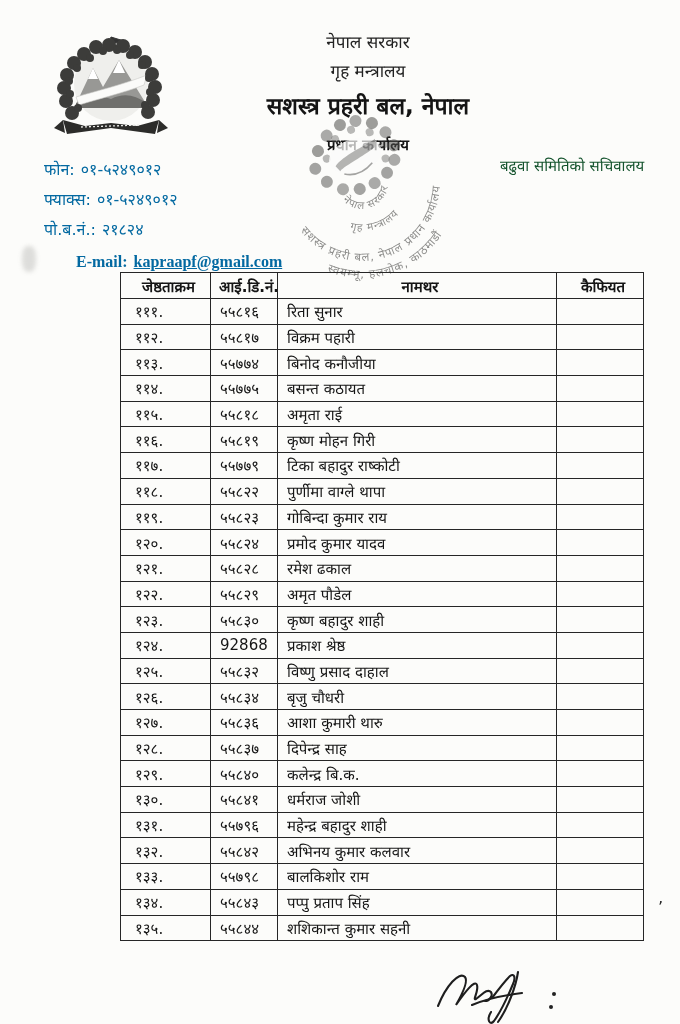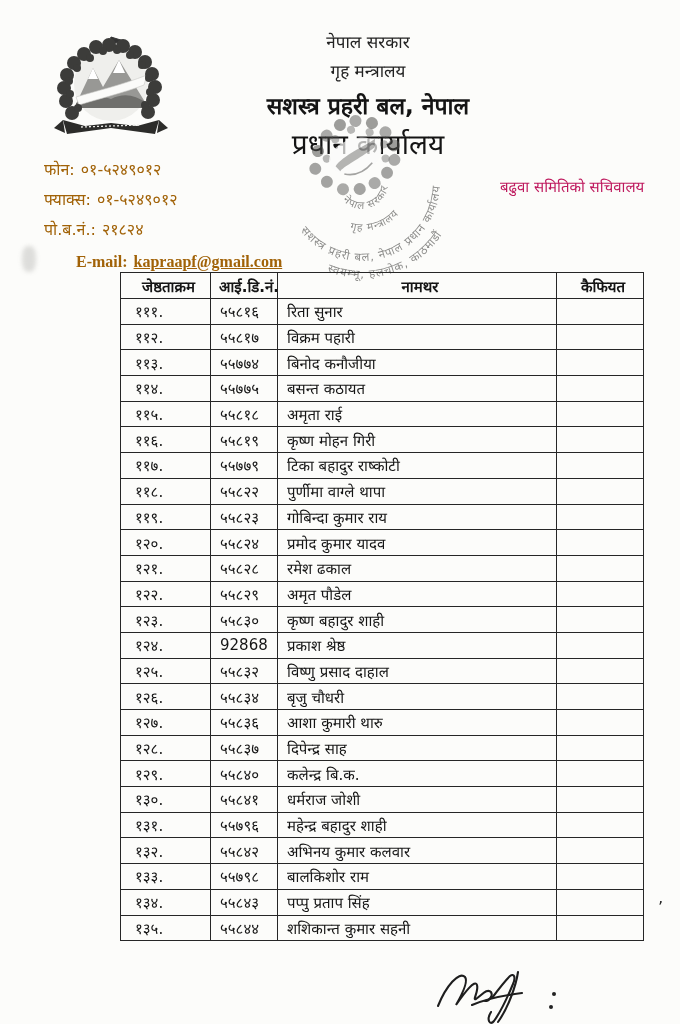--- a/index.html
+++ b/index.html
@@ -21,7 +21,7 @@
   }
   .t-line1,.t-line2{font-size:17px;line-height:29px;color:#222;}
   .t-line3{font-size:23px;font-weight:bold;line-height:34px;margin-top:3px;color:#141414;}
-  .t-line4{font-size:28px;font-weight:normal;line-height:34px;margin-top:5px;color:#141414;position:relative;z-index:1;}
+  .t-line4{font-size:15px;font-weight:bold;line-height:34px;margin-top:5px;color:#141414;position:relative;z-index:1;}
   
   .emblem{position:absolute;left:50px;top:34px;}
   

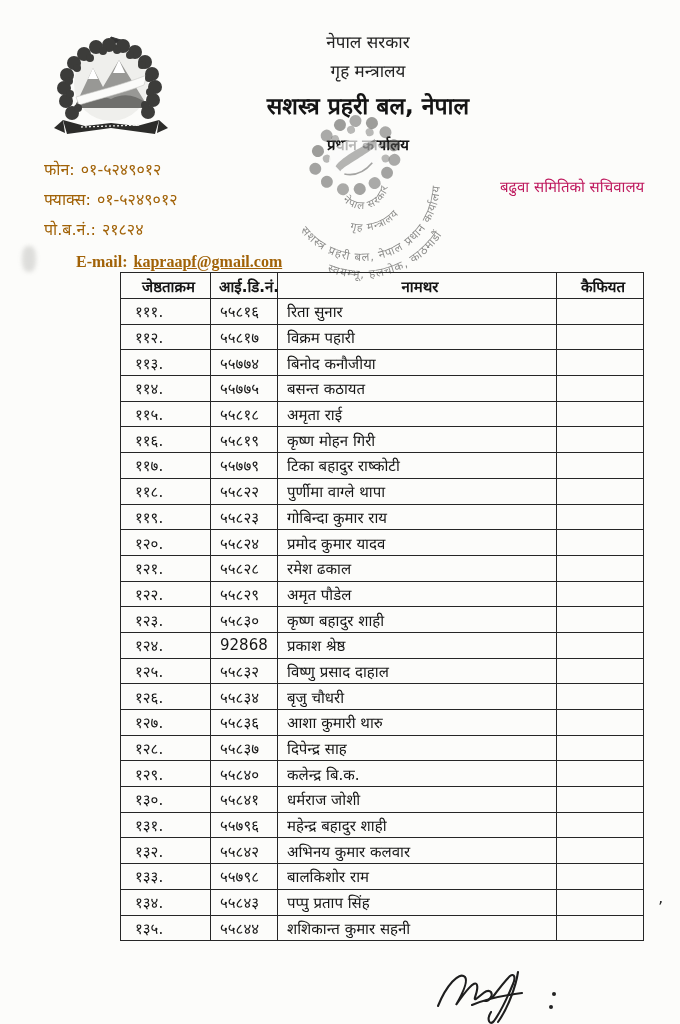--- a/index.html
+++ b/index.html
@@ -25,7 +25,7 @@
   
   .emblem{position:absolute;left:50px;top:34px;}
   
-  .contact{position:absolute;left:44px;top:155px;font-size:16px;line-height:30px;color:#a16207;}
+  .contact{position:absolute;left:44px;top:155px;font-size:16px;line-height:30px;color:#0369a1;}
   .contact .lbl{margin-right:6px;}
   .email-row{font-family:"Liberation Serif","DejaVu Serif",serif;font-weight:bold;font-size:16px;margin-top:2px;margin-left:32px;}
   .email-addr{text-decoration:underline;}

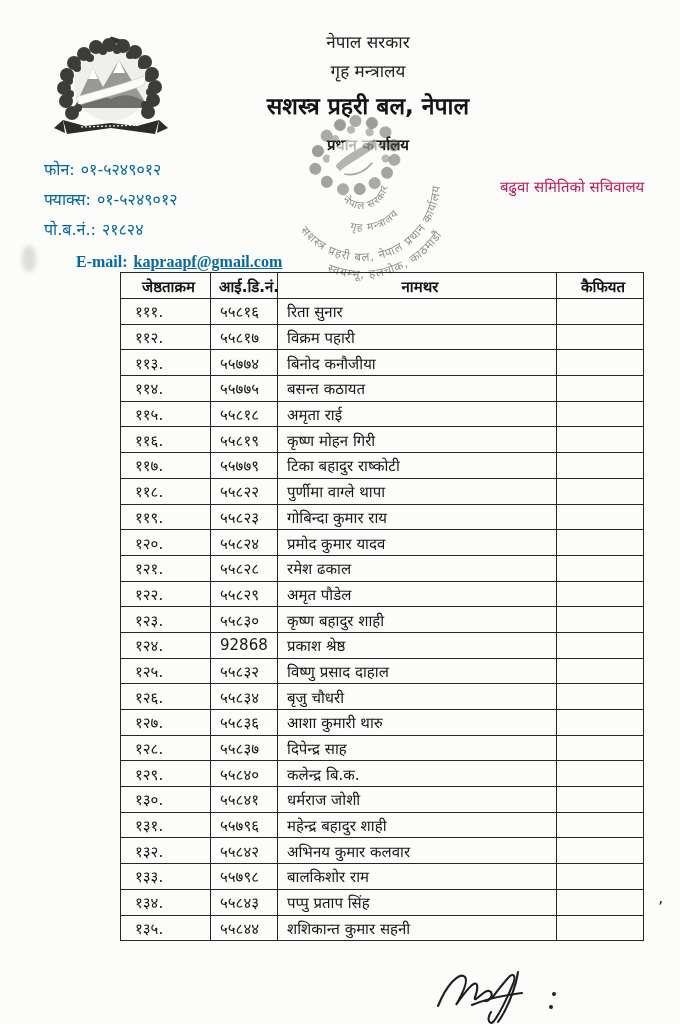--- a/index.html
+++ b/index.html
@@ -30,7 +30,7 @@
   .email-row{font-family:"Liberation Serif","DejaVu Serif",serif;font-weight:bold;font-size:16px;margin-top:2px;margin-left:32px;}
   .email-addr{text-decoration:underline;}
   
-  .secretariat{position:absolute;left:500px;top:174px;font-size:15px;line-height:27px;color:#be185d;white-space:nowrap;text-align:right;}
+  .secretariat{position:absolute;left:500px;top:153px;font-size:15px;line-height:27px;color:#14532d;white-space:nowrap;text-align:right;}
   
   .stamp{position:absolute;left:252px;top:103px;opacity:.78;z-index:2;pointer-events:none;}
   

